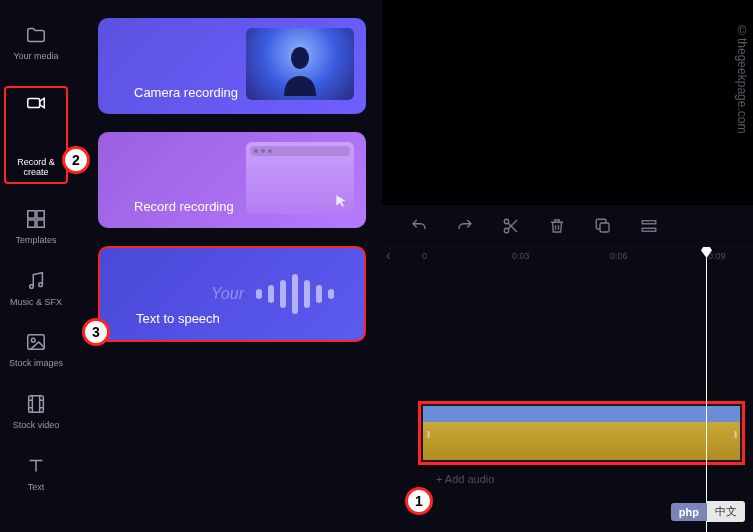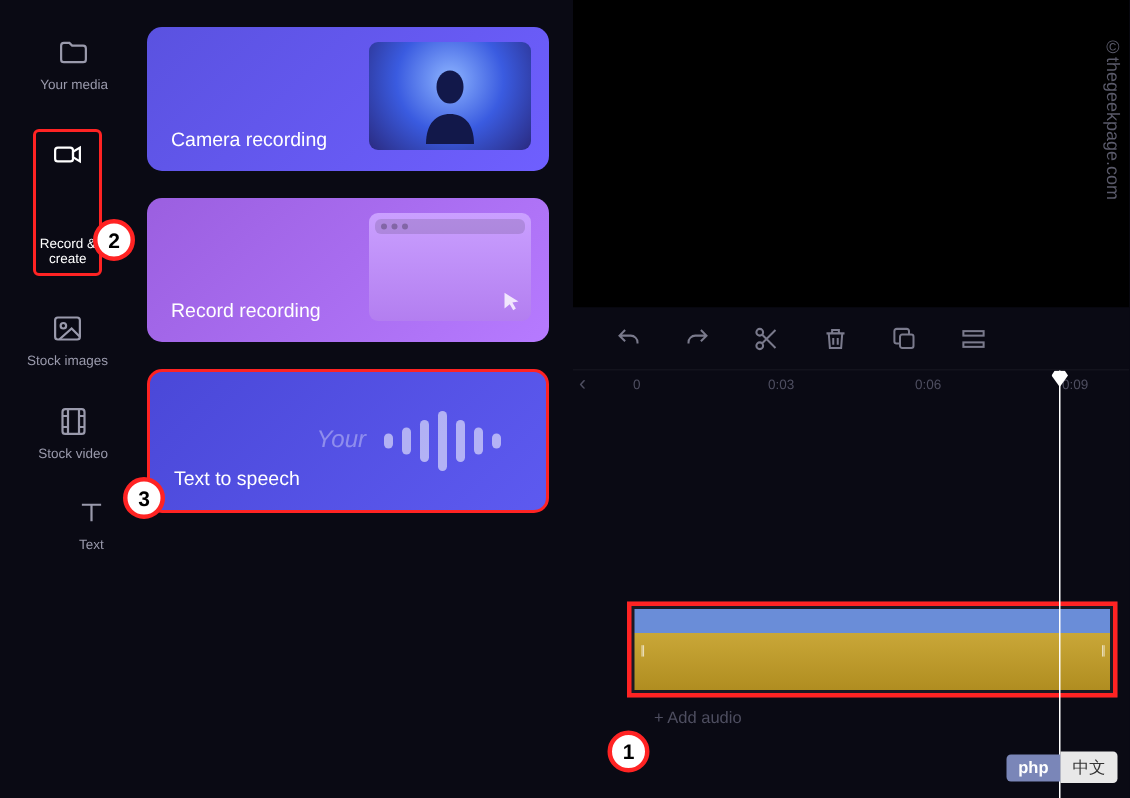--- a/index.html
+++ b/index.html
@@ -18,7 +18,6 @@
     display: flex; flex-direction: column;
     padding-top: 24px;
     gap: 24px;
-    align-items: flex-end;
   }
   .sidebar-item {
     display: flex; flex-direction: column; align-items: center;

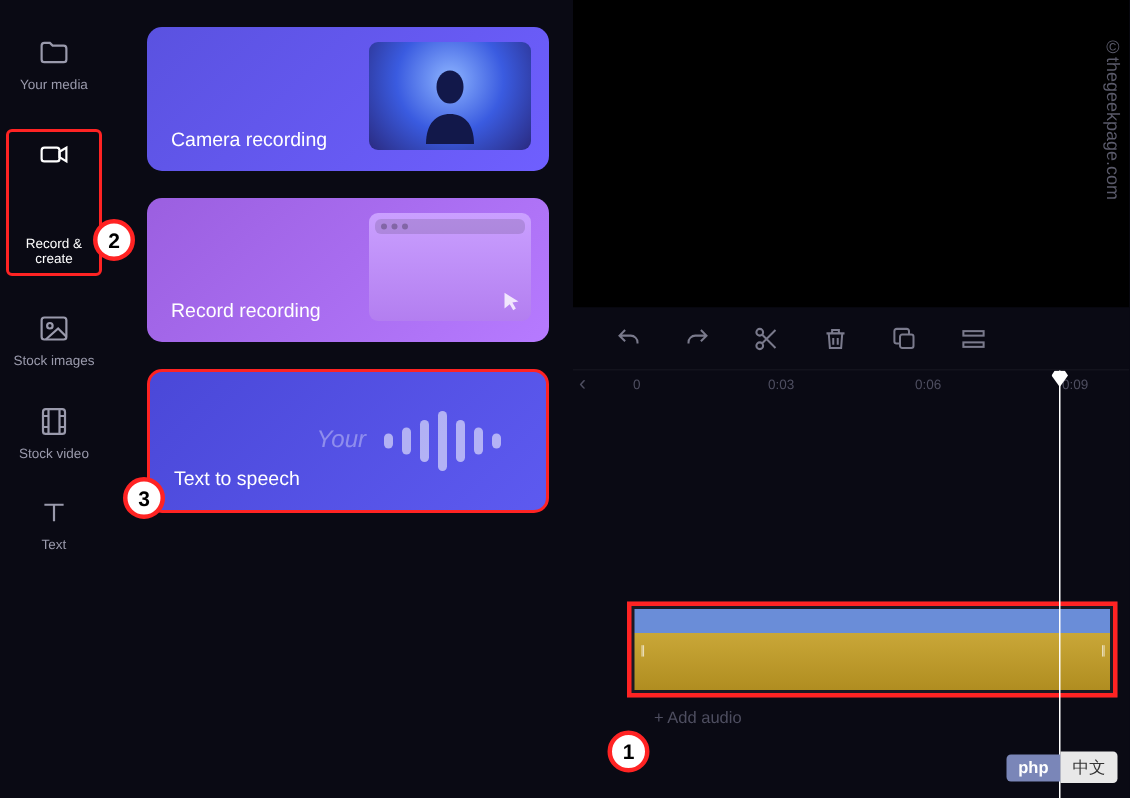--- a/index.html
+++ b/index.html
@@ -47,7 +47,7 @@
     padding: 14px 16px;
     overflow: hidden;
   }
-  .card .title { font-size: 13px; color: #fff; font-weight: 500; }
+  .card .title { font-size: 13px; color: #fff; font-weight: 500; margin-left: 20px; }
   .card-camera { background: linear-gradient(135deg, #5a52e0, #6f5fff); }
   .card-screen { background: linear-gradient(135deg, #9b5fe0, #b67aff); }
   .card-tts    { background: linear-gradient(135deg, #4a48d8, #5d5af0); }

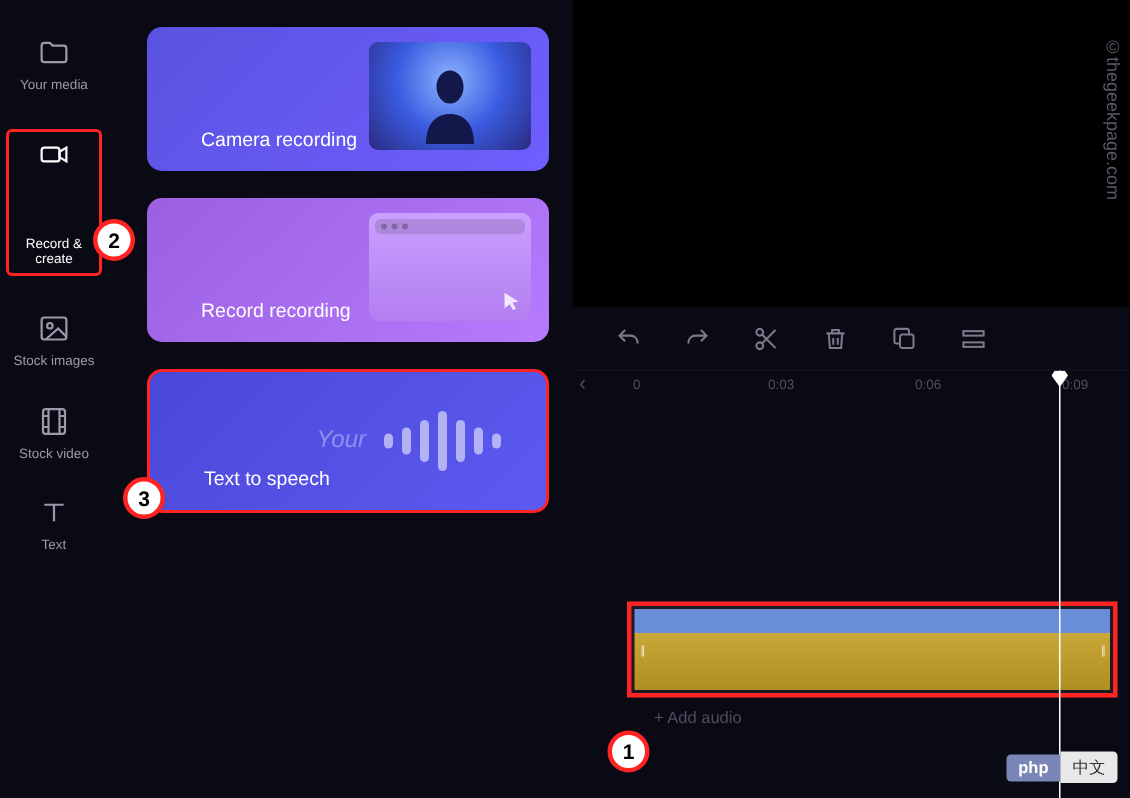--- a/index.html
+++ b/index.html
@@ -152,6 +152,15 @@
       </svg>
     <span class="lbl">Record &amp;
 create</span>
+  </div>
+  <div class="sidebar-item">
+    <svg class="ico" viewBox="0 0 24 24" fill="none" stroke="currentColor" stroke-width="1.6">
+        <rect x="3" y="3" width="8" height="8"></rect>
+        <rect x="13" y="3" width="8" height="8"></rect>
+        <rect x="3" y="13" width="8" height="8"></rect>
+        <rect x="13" y="13" width="8" height="8"></rect>
+      </svg>
+    <span class="lbl">Templates</span>
   </div>
   <div class="sidebar-item">
     <svg class="ico" viewBox="0 0 24 24" fill="none" stroke="currentColor" stroke-width="1.6">

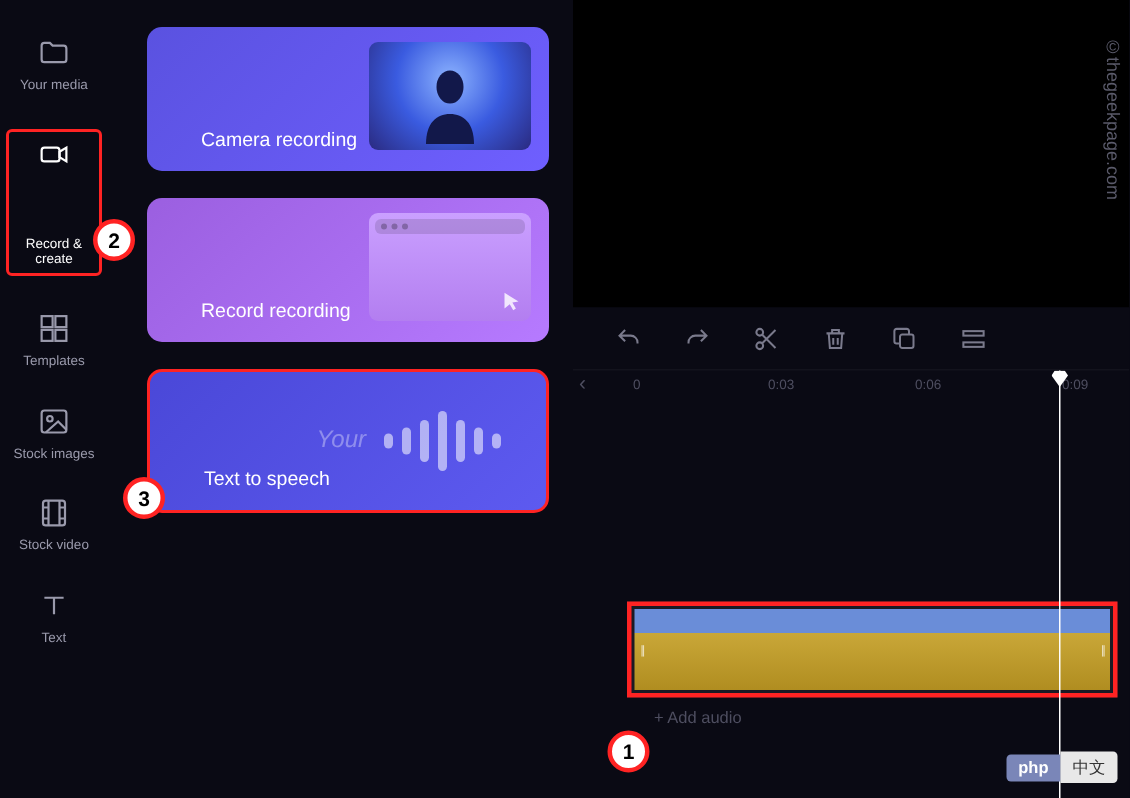--- a/index.html
+++ b/index.html
@@ -161,6 +161,14 @@
         <rect x="13" y="13" width="8" height="8"></rect>
       </svg>
     <span class="lbl">Templates</span>
+  </div>
+  <div class="sidebar-item">
+    <svg class="ico" viewBox="0 0 24 24" fill="none" stroke="currentColor" stroke-width="1.6">
+        <path d="M9 18V5l10-2v13"></path>
+        <circle cx="7" cy="18" r="2"></circle>
+        <circle cx="17" cy="16" r="2"></circle>
+      </svg>
+    <span class="lbl">Music &amp; SFX</span>
   </div>
   <div class="sidebar-item">
     <svg class="ico" viewBox="0 0 24 24" fill="none" stroke="currentColor" stroke-width="1.6">

